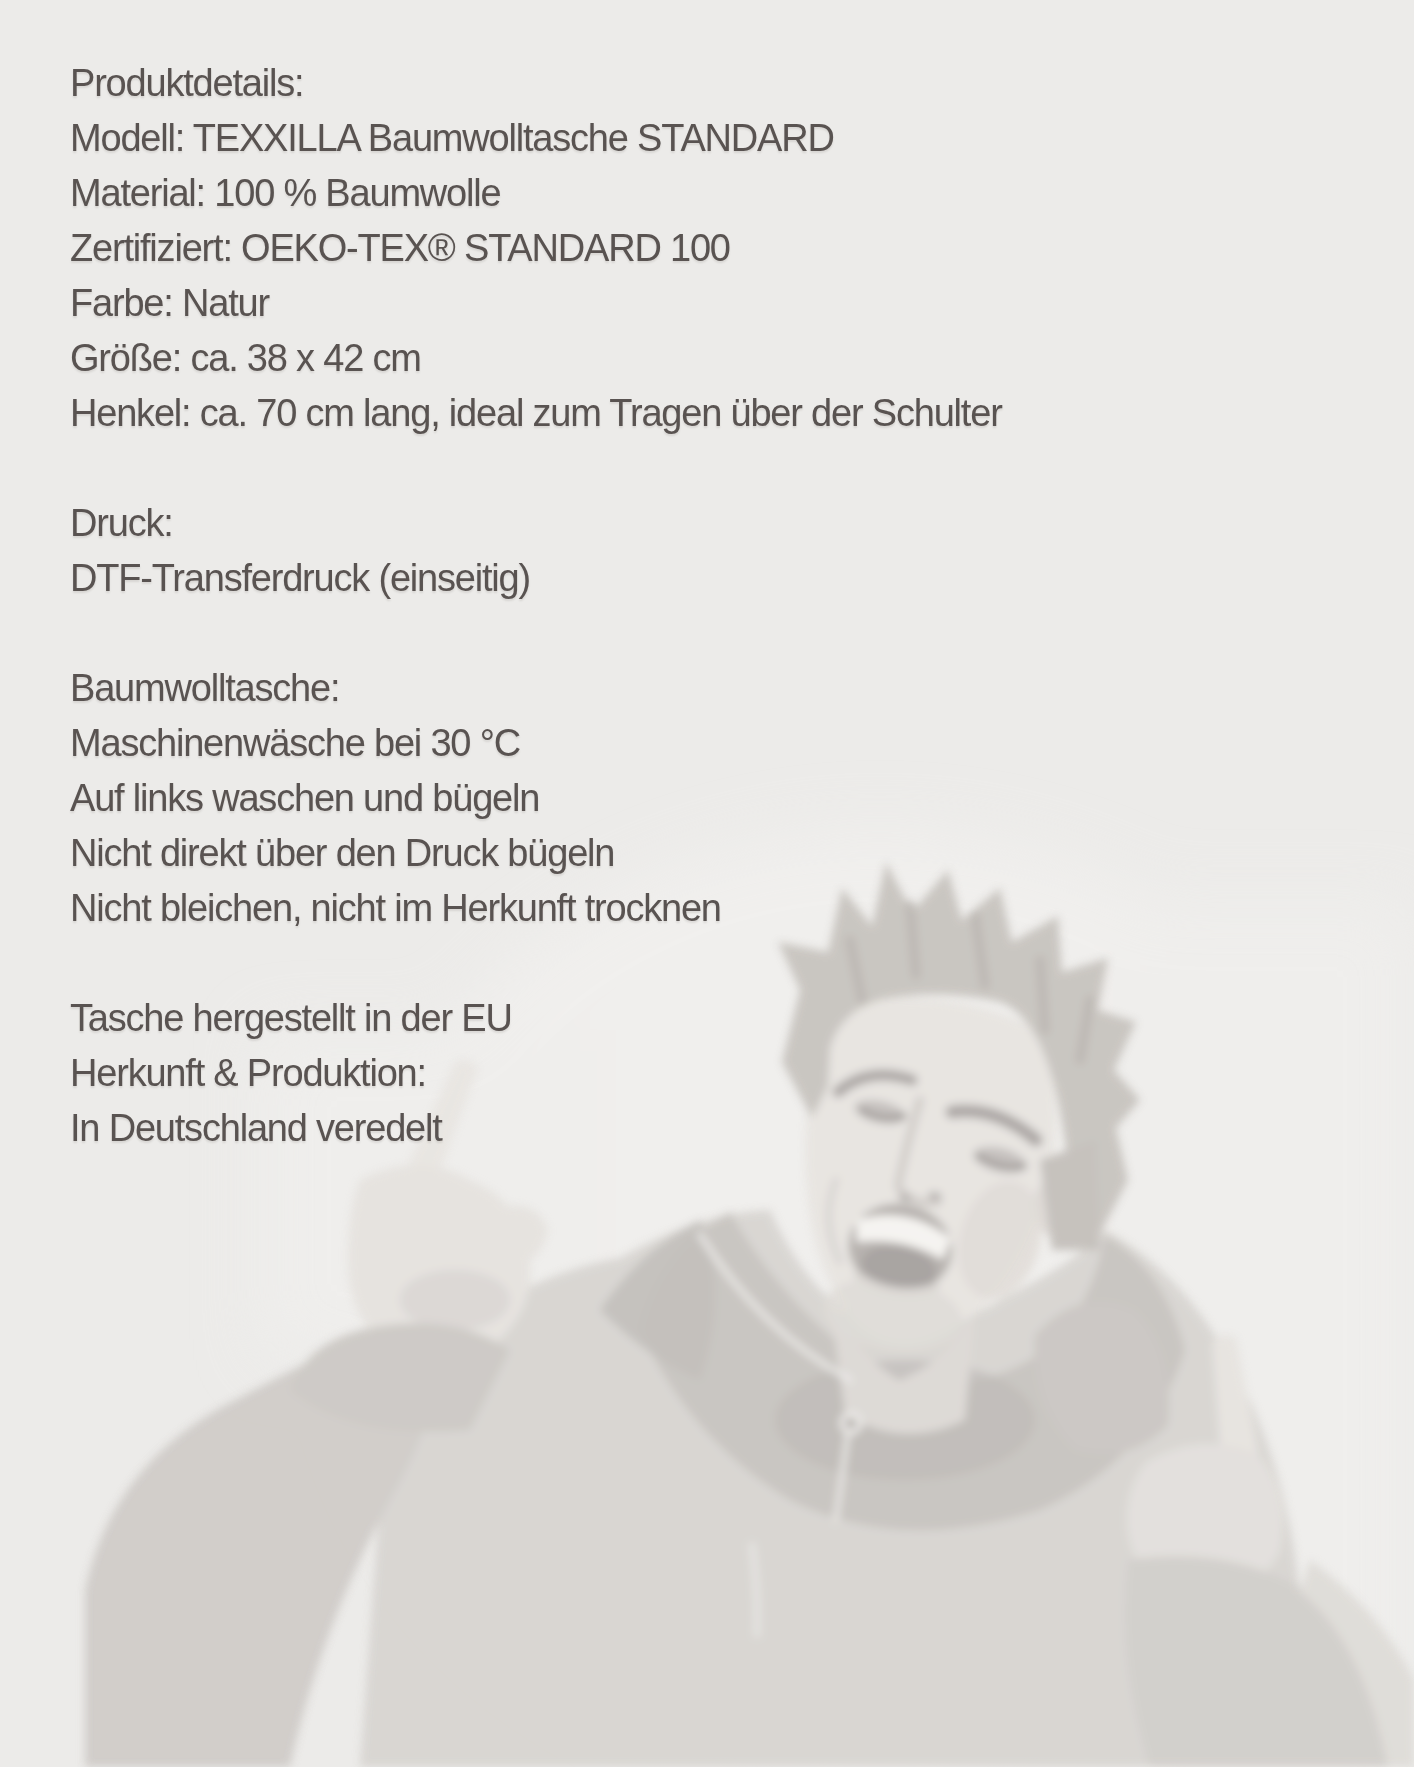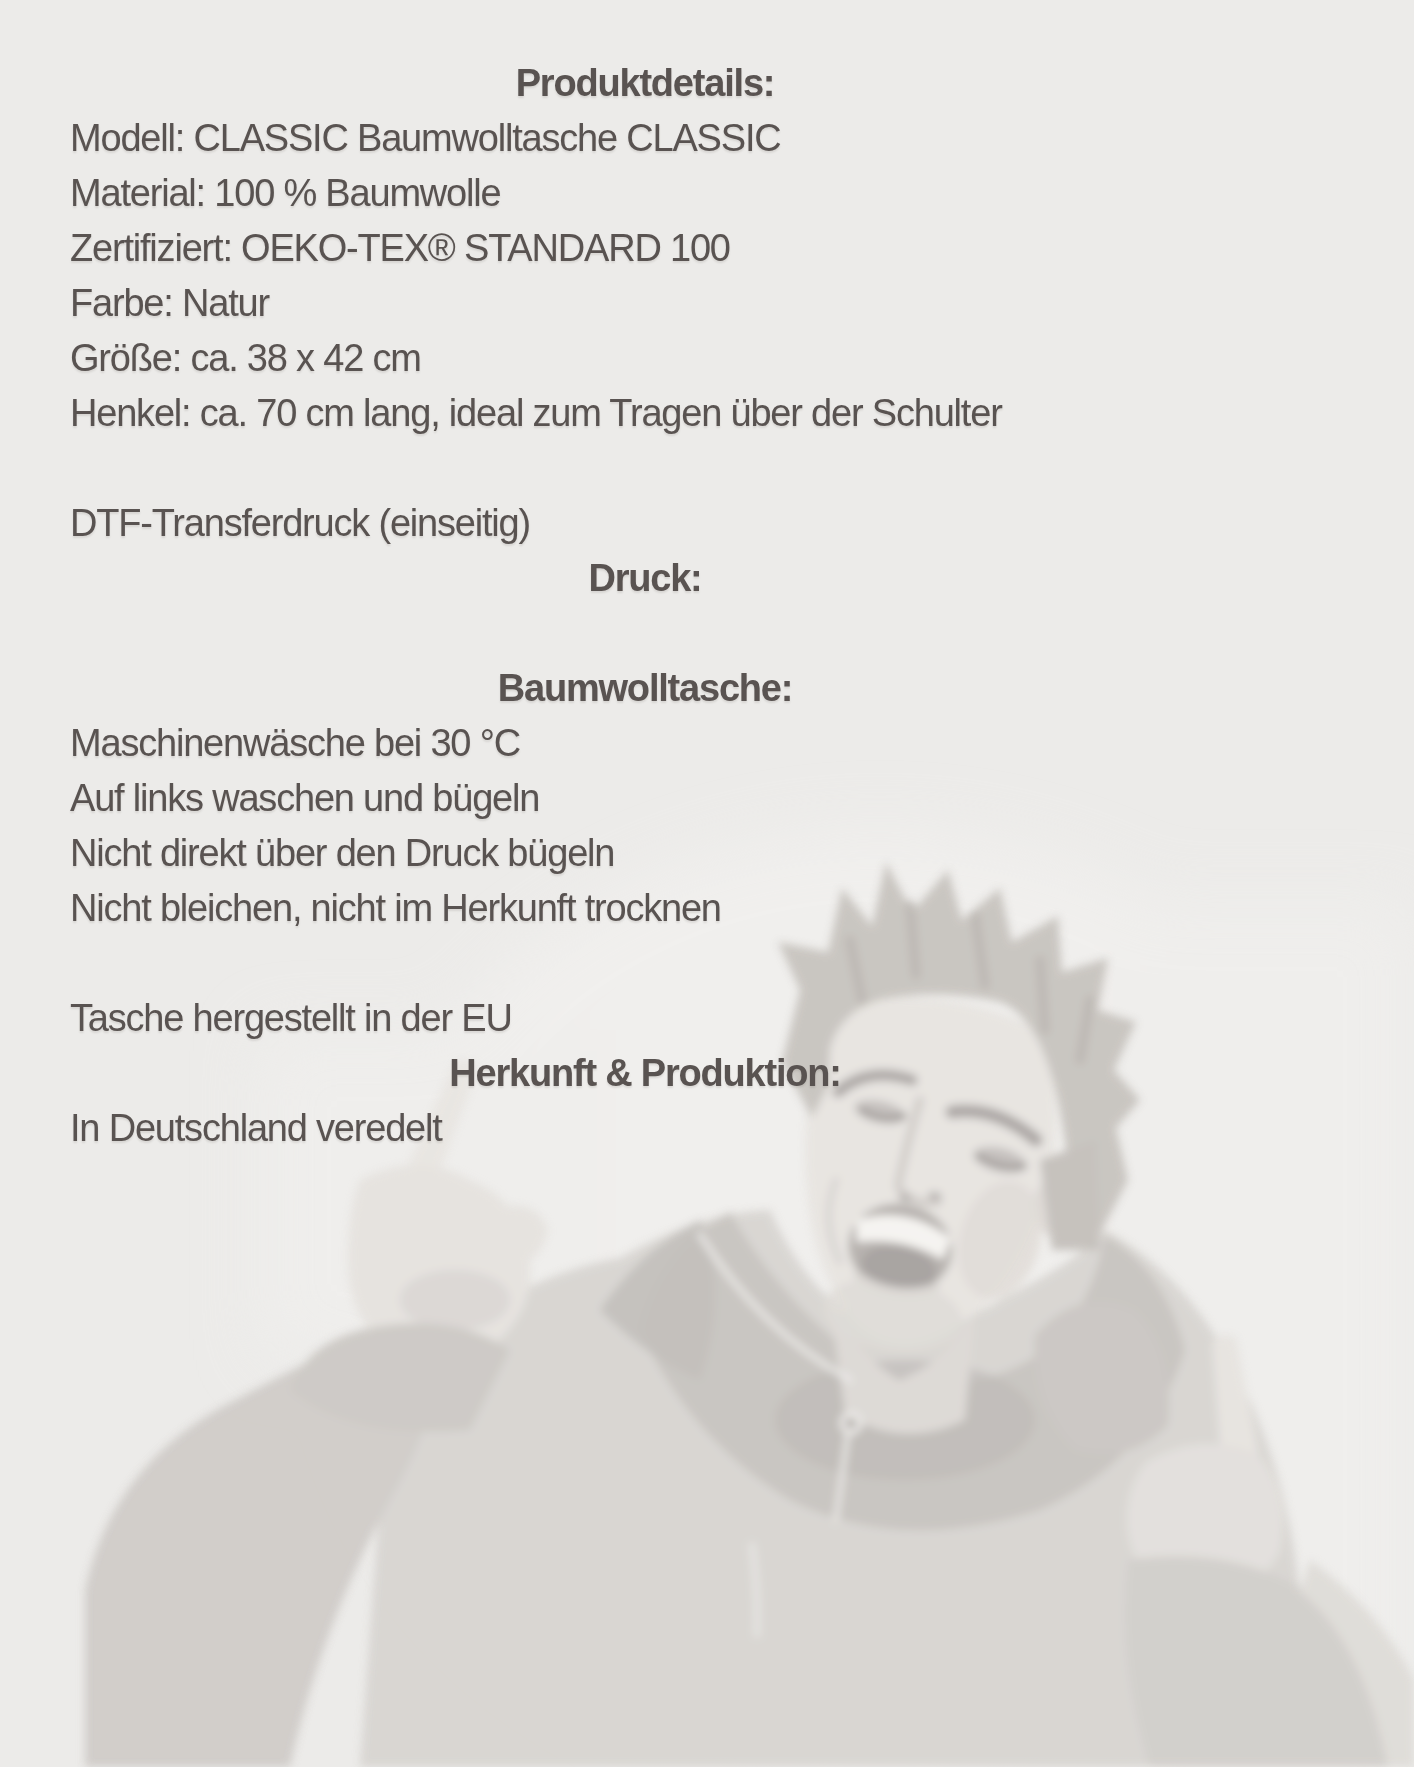--- a/index.html
+++ b/index.html
@@ -32,7 +32,7 @@
   }
   .section{margin:0 0 55px 0;}
   .line{display:block;white-space:nowrap;}
-  .heading{font-weight:700;text-align:center;}
+  .heading{font-weight:400;}
 </style>
 </head>
 <body>

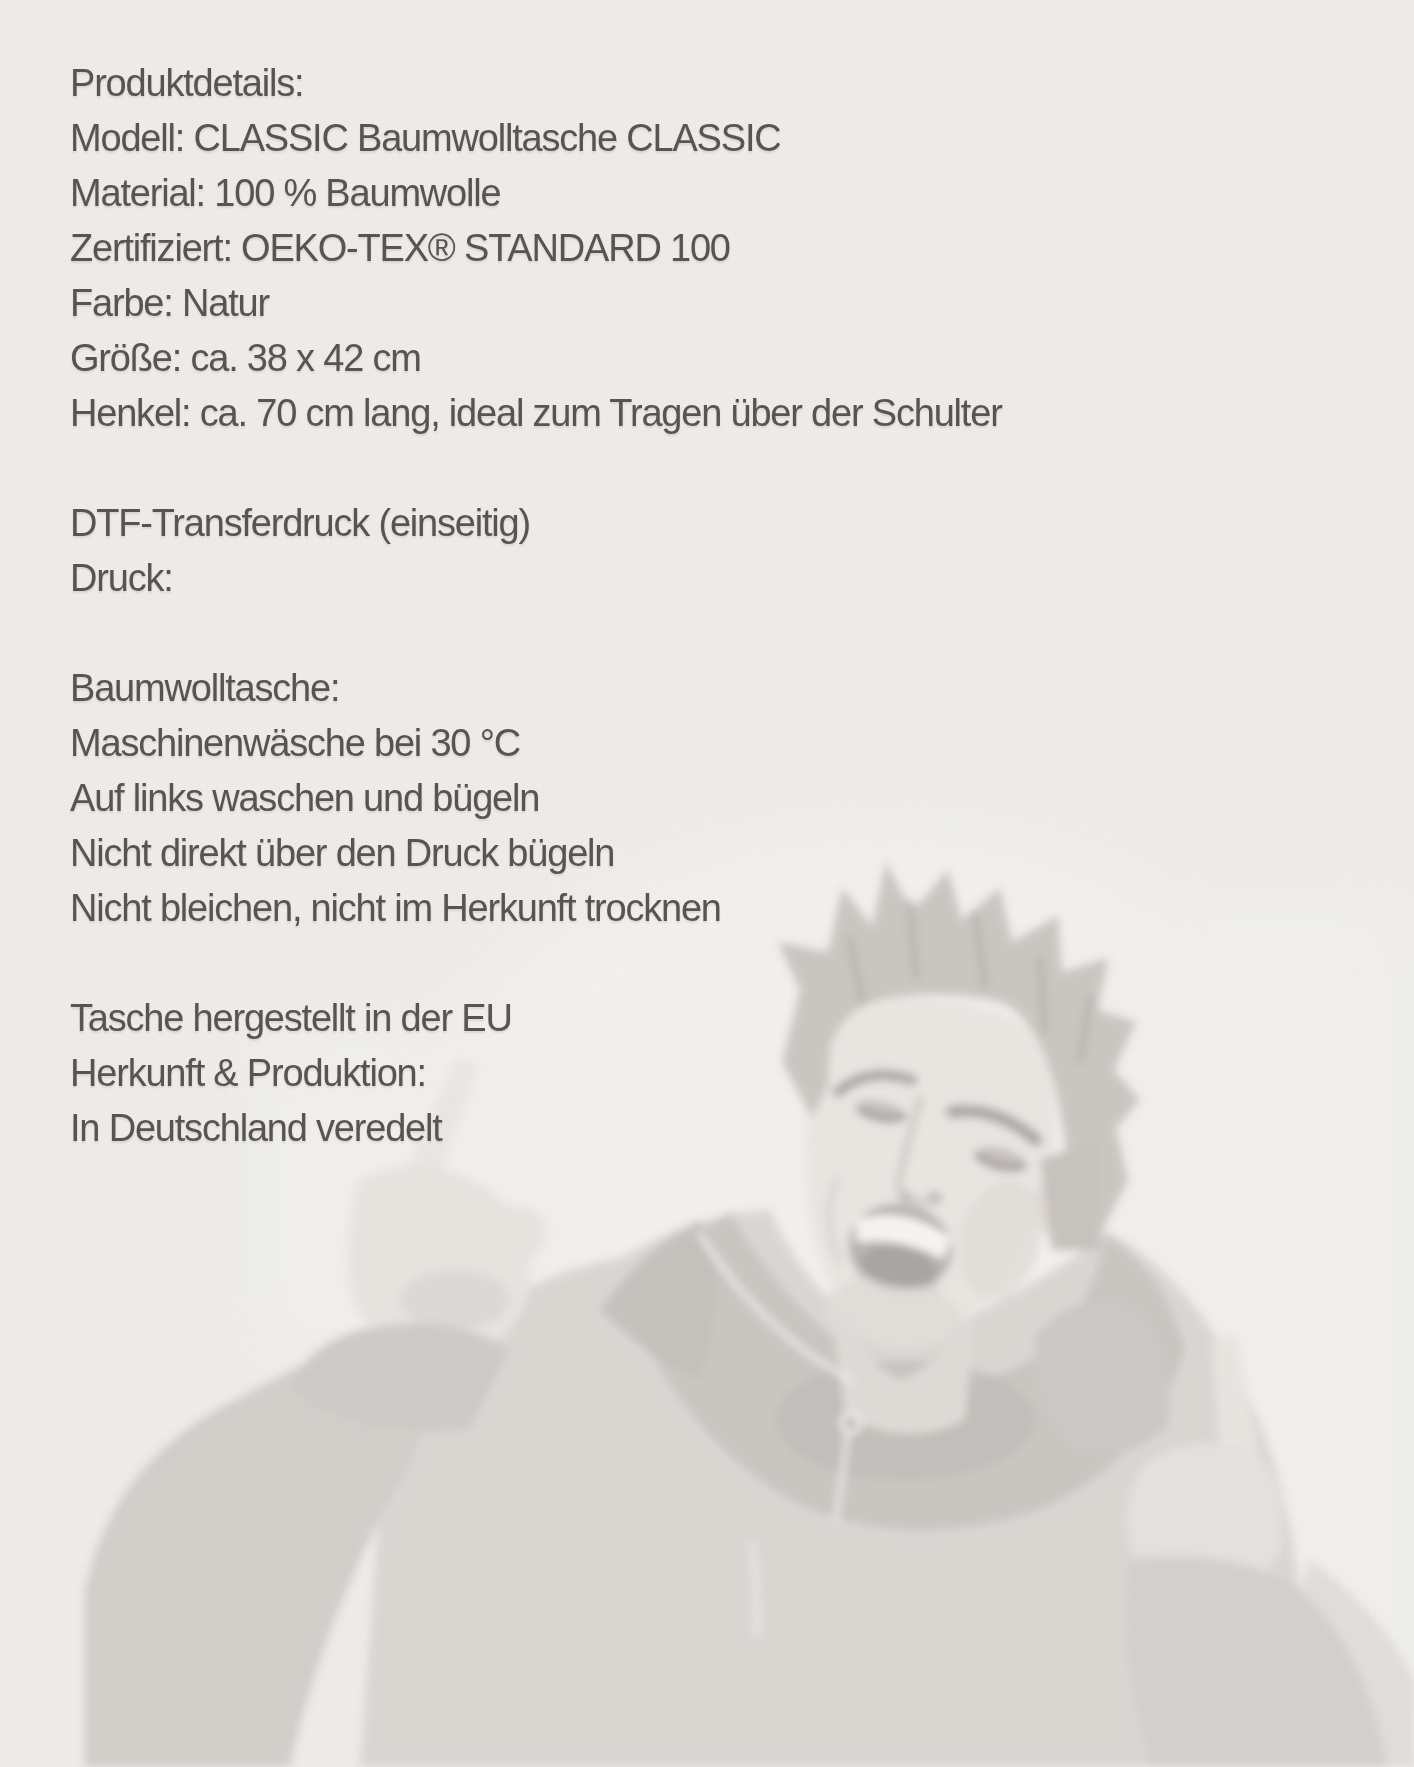--- a/index.html
+++ b/index.html
@@ -211,7 +211,7 @@
 
     <p class="section">
       <span class="line heading">Produktdetails:</span>
-      <span class="line">Modell: CLASSIC Baumwolltasche CLASSIC</span>
+      <span class="line">Modell: TEXXILLA Baumwolltasche STANDARD</span>
       <span class="line">Material: 100 % Baumwolle</span>
       <span class="line">Zertifiziert: OEKO-TEX® STANDARD 100</span>
       <span class="line">Farbe: Natur</span>

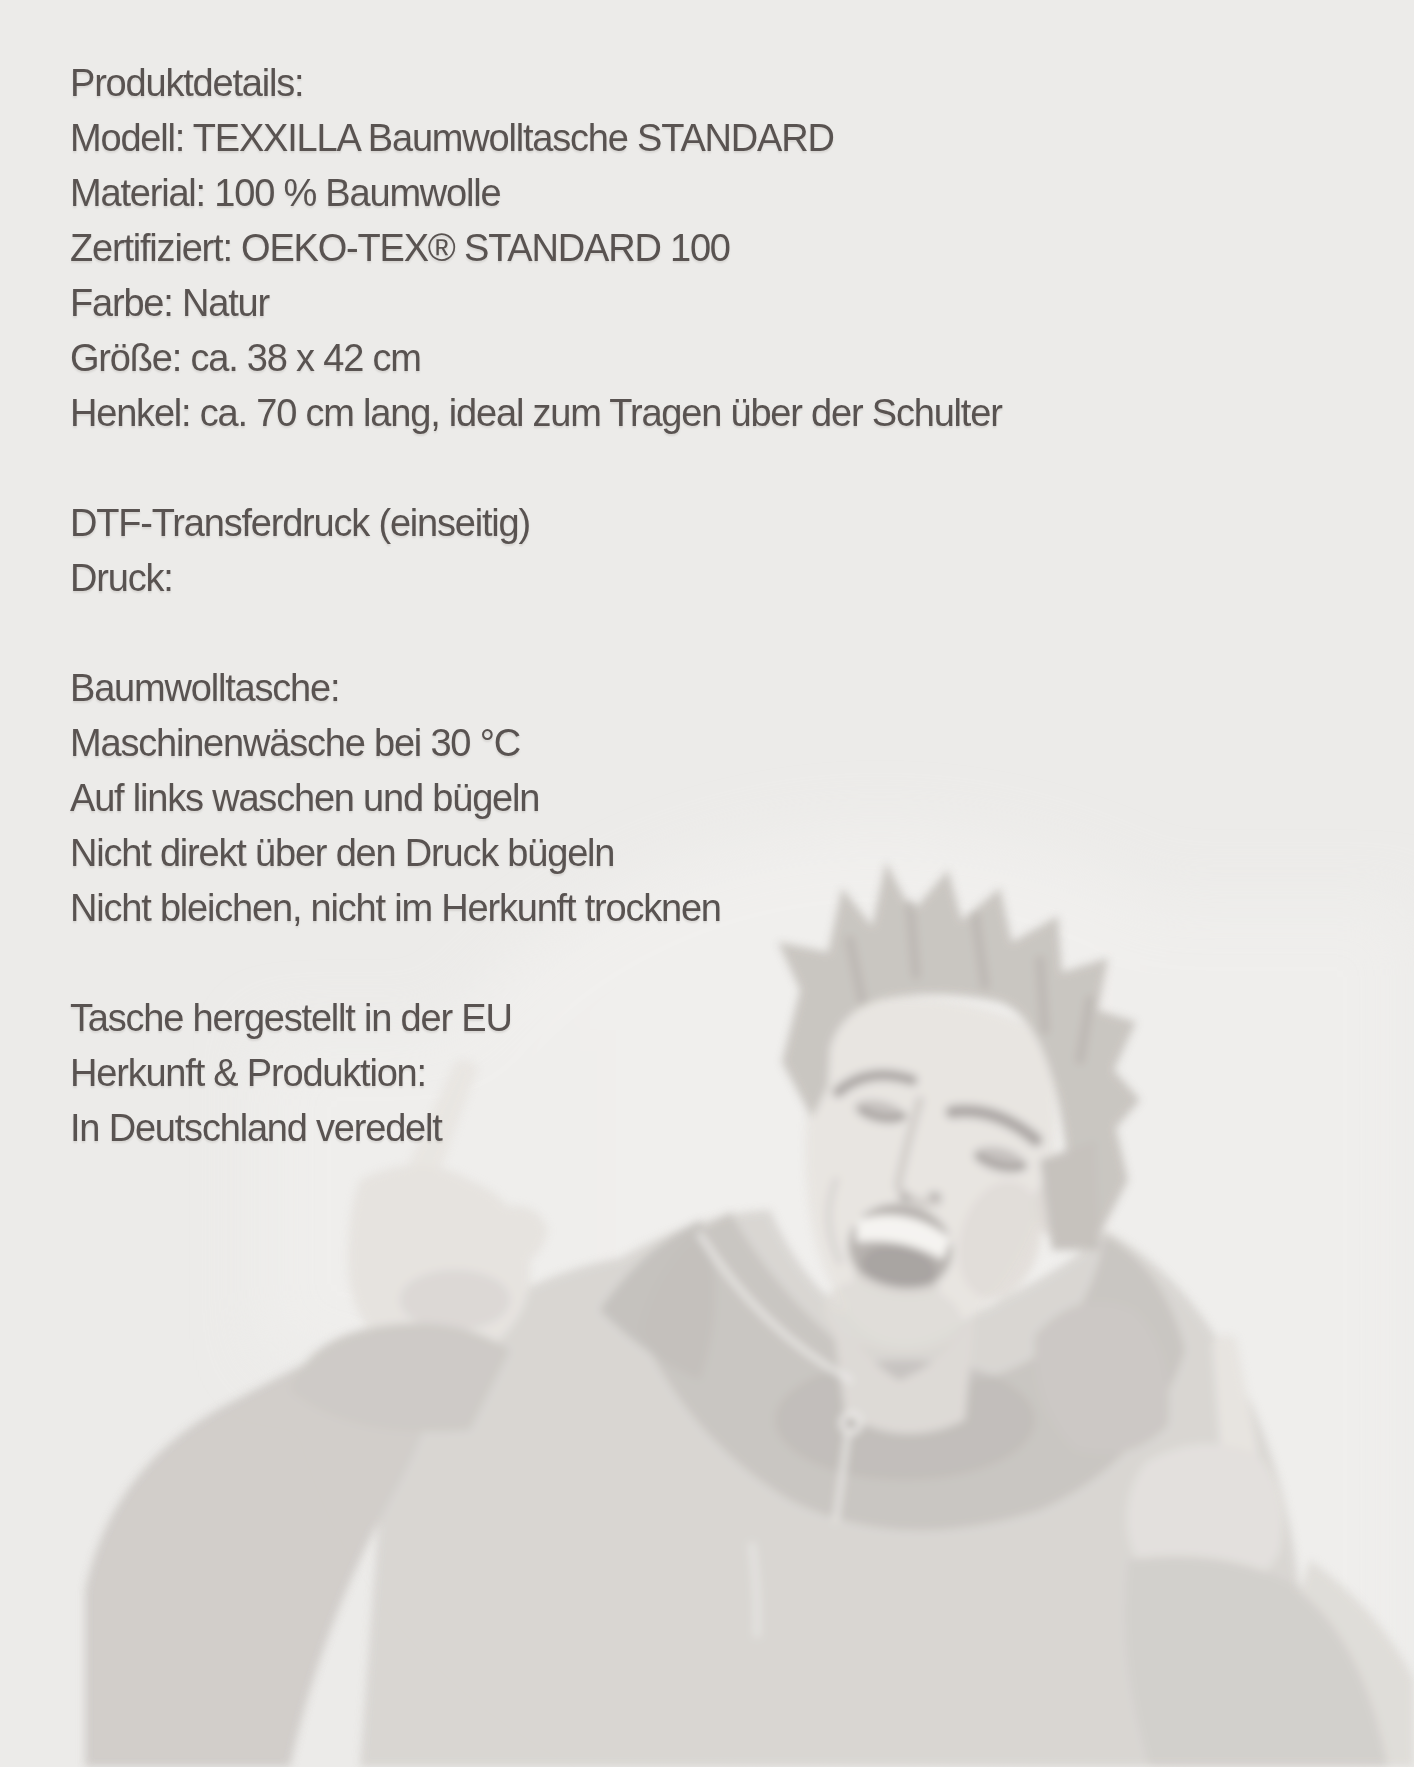--- a/index.html
+++ b/index.html
@@ -220,8 +220,8 @@
     </p>
 
     <p class="section">
+      <span class="line heading">Druck:</span>
       <span class="line">DTF-Transferdruck (einseitig)</span>
-      <span class="line heading">Druck:</span>
     </p>
 
     <p class="section">

